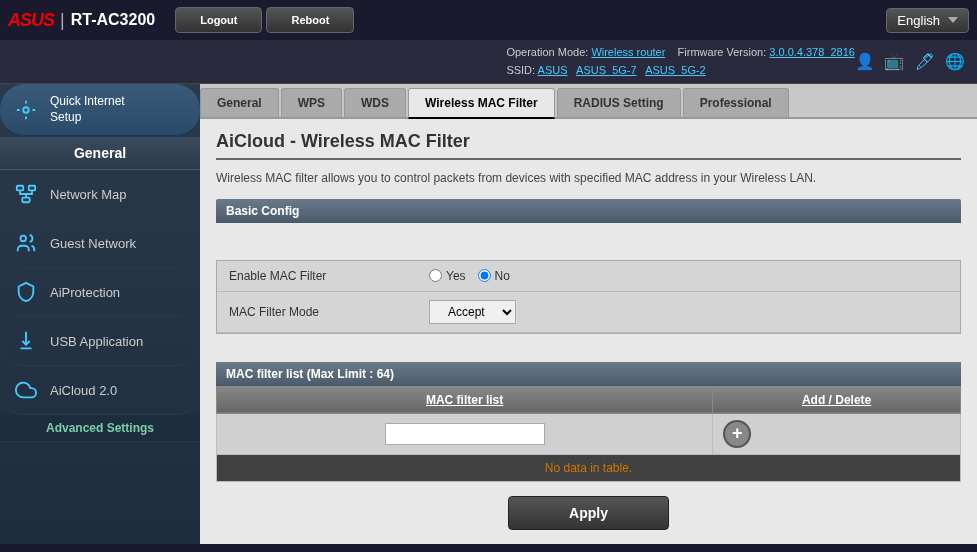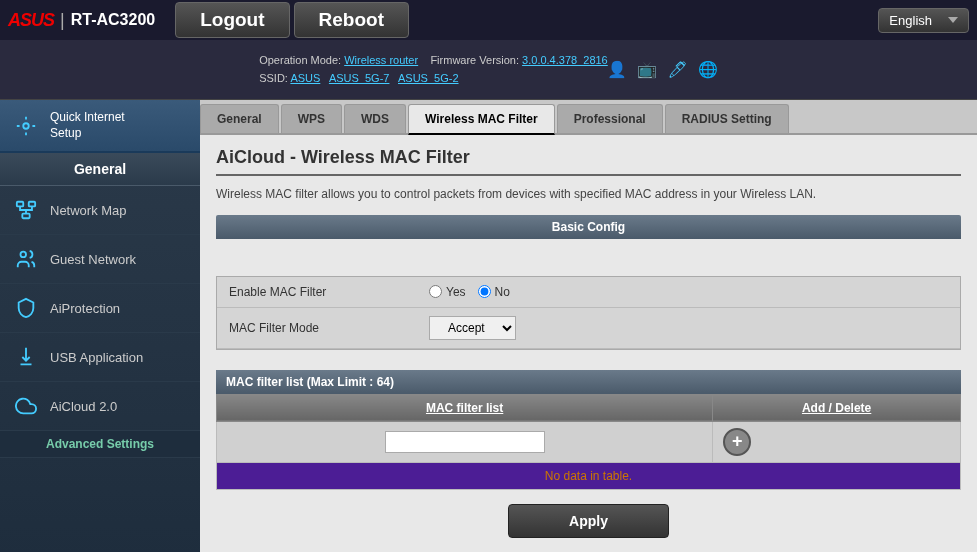--- a/index.html
+++ b/index.html
@@ -11,7 +11,7 @@
     .asus-logo { color: #e00; font-size: 18px; font-weight: 900; font-style: italic; letter-spacing: -1px; }
     .model-name { color: white; font-size: 16px; font-weight: bold; }
     .header-buttons { display: flex; gap: 4px; margin-left: 12px; }
-    .header-btn { background: linear-gradient(180deg, #555 0%, #333 100%); color: white; border: 1px solid #666; padding: 6px 24px; border-radius: 4px; cursor: pointer; font-size: 19px; font-weight: bold; }
+    .header-btn { background: linear-gradient(180deg, #555 0%, #333 100%); color: white; border: 1px solid #666; padding: 6px 24px; border-radius: 4px; cursor: pointer; font-size: 11px; font-weight: bold; }
     .lang-selector { margin-left: auto; display: flex; align-items: center; background: linear-gradient(180deg, #555 0%, #333 100%); border: 1px solid #666; border-radius: 4px; padding: 4px 10px; color: white; font-size: 13px; gap: 16px; cursor: pointer; }
     .lang-arrow { border-left: 5px solid transparent; border-right: 5px solid transparent; border-top: 6px solid #aaa; }
 

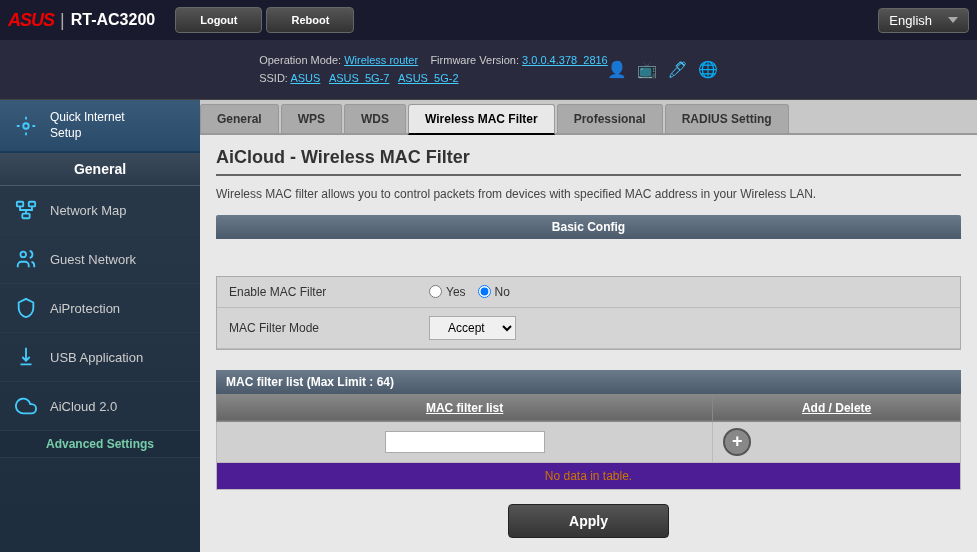--- a/index.html
+++ b/index.html
@@ -12,7 +12,7 @@
     .model-name { color: white; font-size: 16px; font-weight: bold; }
     .header-buttons { display: flex; gap: 4px; margin-left: 12px; }
     .header-btn { background: linear-gradient(180deg, #555 0%, #333 100%); color: white; border: 1px solid #666; padding: 6px 24px; border-radius: 4px; cursor: pointer; font-size: 11px; font-weight: bold; }
-    .lang-selector { margin-left: auto; display: flex; align-items: center; background: linear-gradient(180deg, #555 0%, #333 100%); border: 1px solid #666; border-radius: 4px; padding: 4px 10px; color: white; font-size: 13px; gap: 16px; cursor: pointer; }
+    .lang-selector { margin-left: auto; display: flex; align-items: center; background: linear-gradient(180deg, #555 0%, #333 100%); border: 1px solid #666; border-radius: 4px; padding: 4px 10px; color: white; font-size: 13px; gap: 8px; cursor: pointer; }
     .lang-arrow { border-left: 5px solid transparent; border-right: 5px solid transparent; border-top: 6px solid #aaa; }
 
     

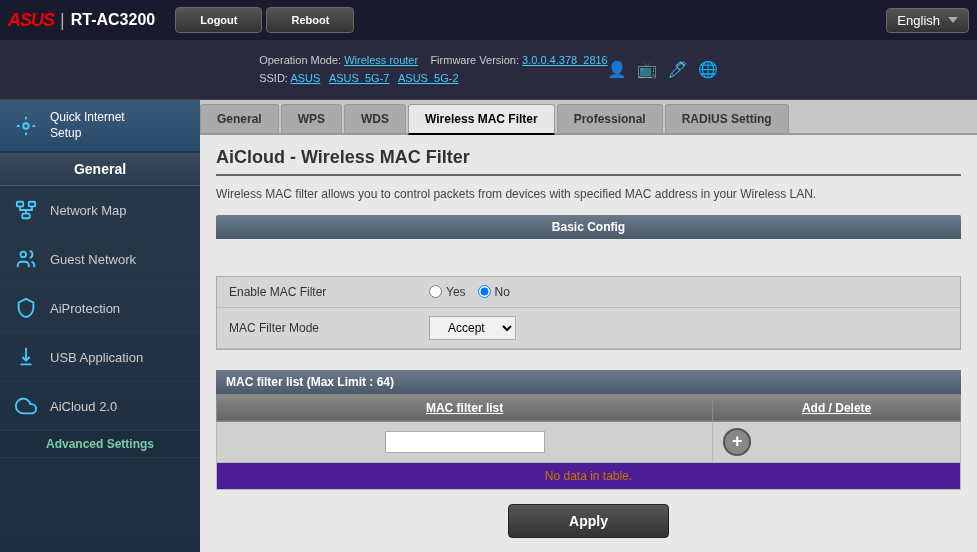--- a/index.html
+++ b/index.html
@@ -16,7 +16,7 @@
     .lang-arrow { border-left: 5px solid transparent; border-right: 5px solid transparent; border-top: 6px solid #aaa; }
 
     
-    .status-bar { background: #2a2a3e; padding: 12px 12px; display: flex; justify-content: center; align-items: center; border-bottom: 1px solid #444; }
+    .status-bar { background: #2a2a3e; padding: 4px 12px; display: flex; justify-content: flex-end; align-items: center; border-bottom: 1px solid #444; }
     .status-left { color: #ccc; font-size: 11px; line-height: 1.6; }
     .status-left a { color: #4cf; text-decoration: underline; cursor: pointer; }
     .status-icons { display: flex; gap: 10px; align-items: center; }

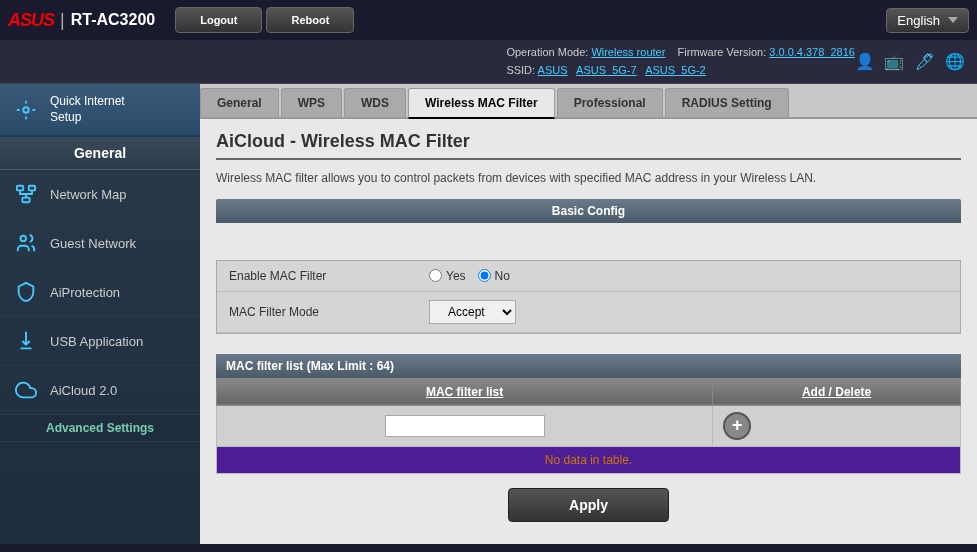--- a/index.html
+++ b/index.html
@@ -28,7 +28,7 @@
     
     .sidebar { width: 200px; background: linear-gradient(180deg, #2b3a4a 0%, #1e2d3d 100%); flex-shrink: 0; overflow-y: auto; }
     .sidebar-header { background: linear-gradient(180deg, #3a4a5a 0%, #2a3a4a 100%); color: #fff; text-align: center; padding: 8px 4px; font-size: 14px; font-weight: bold; border-bottom: 1px solid #4a5a6a; }
-    .sidebar-item { display: flex; align-items: center; gap: 10px; padding: 10px 12px; color: #ccc; cursor: pointer; border-bottom: 1px solid #2a3a4a; font-size: 13px; }
+    .sidebar-item { display: flex; align-items: center; gap: 10px; padding: 10px 12px; color: #ccc; cursor: pointer; border-bottom: 1px solid #2a3a4a; font-size: 13px; border-radius: 25px; }
     .sidebar-item.active { background: linear-gradient(180deg, #5ab0e0 0%, #2a80b0 100%); color: white; }
     .sidebar-item-icon { width: 28px; height: 28px; display: flex; align-items: center; justify-content: center; flex-shrink: 0; }
     .sidebar-section { background: #1e2d3d; color: #7ca; font-size: 12px; font-weight: bold; padding: 6px 12px; border-bottom: 1px solid #2a3a4a; text-align: center; }

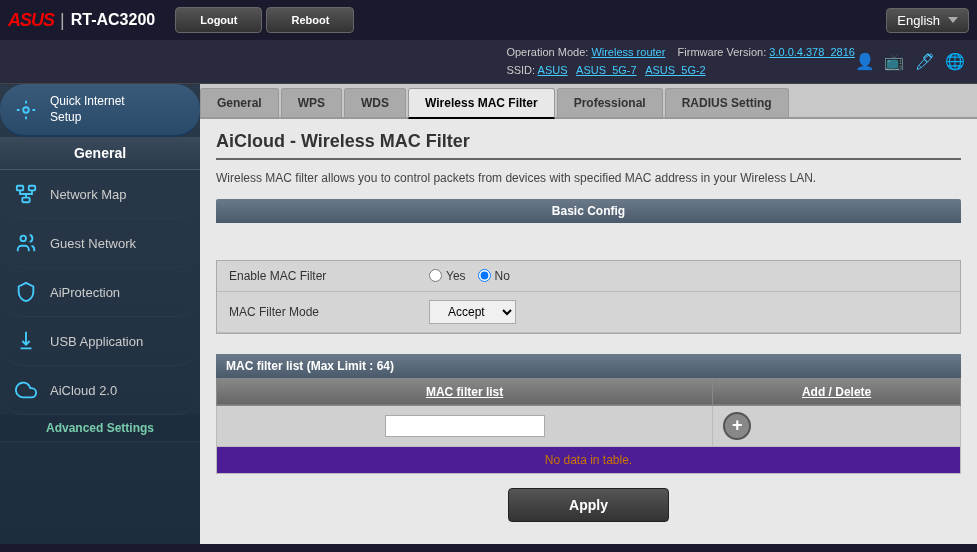--- a/index.html
+++ b/index.html
@@ -192,8 +192,8 @@
       <div class="tab">WPS</div>
       <div class="tab">WDS</div>
       <div class="tab active">Wireless MAC Filter</div>
+      <div class="tab">RADIUS Setting</div>
       <div class="tab">Professional</div>
-      <div class="tab">RADIUS Setting</div>
     </div>
 
     <div class="content-area">

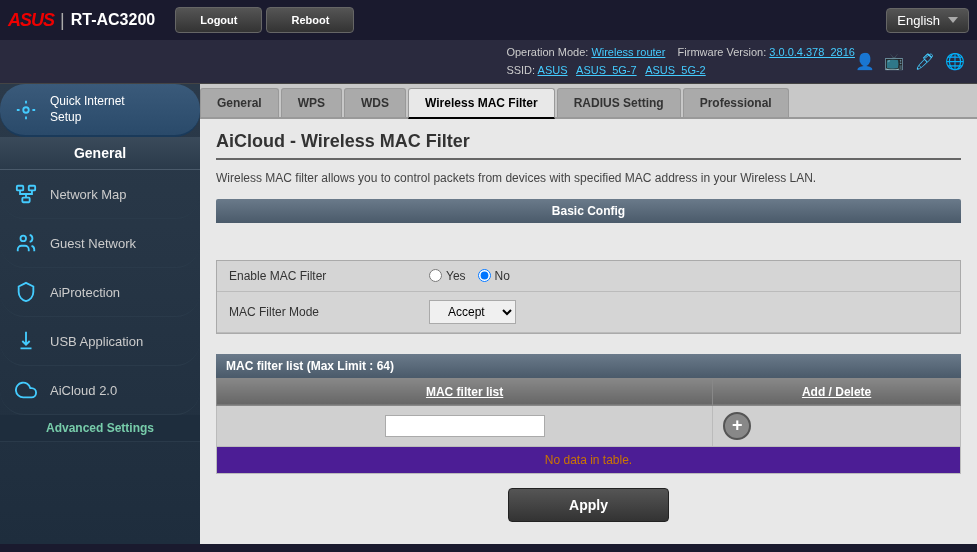--- a/index.html
+++ b/index.html
@@ -43,7 +43,7 @@
     .page-title { font-size: 18px; font-weight: bold; color: #333; margin-bottom: 10px; border-bottom: 2px solid #666; padding-bottom: 6px; }
     .description { font-size: 12px; color: #444; margin-bottom: 12px; line-height: 1.4; }
 
-    .section-header { background: linear-gradient(180deg, #6a7a8a 0%, #4a5a6a 100%); color: white; font-weight: bold; padding: 5px 10px; font-size: 12px; border-radius: 2px 2px 0 0; text-align: center; }
+    .section-header { background: linear-gradient(180deg, #6a7a8a 0%, #4a5a6a 100%); color: white; font-weight: bold; padding: 5px 10px; font-size: 12px; border-radius: 2px 2px 0 0; }
     .section-body { background: #d5d5d5; border: 1px solid #aaa; margin-top: 37px; }
 
     .config-row { display: flex; align-items: center; padding: 8px 12px; border-bottom: 1px solid #bbb; }

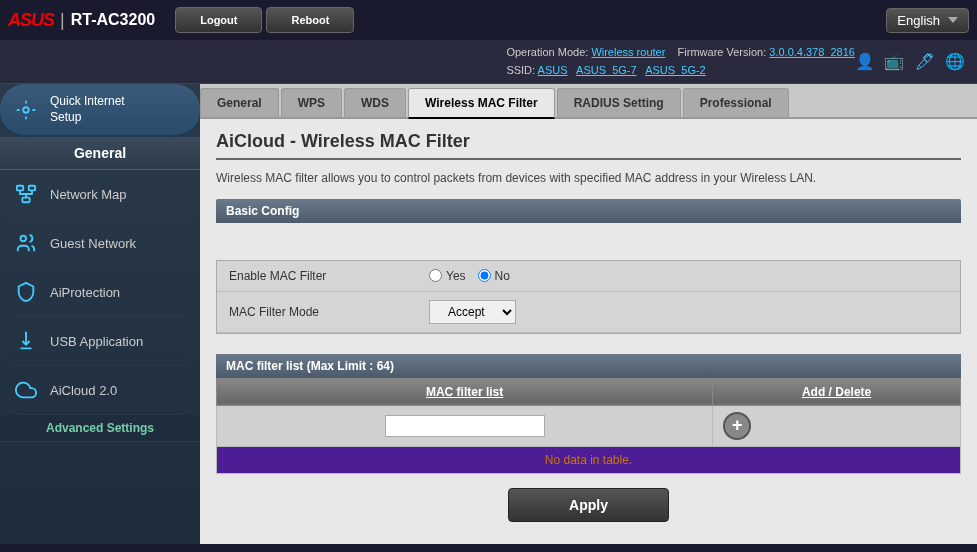--- a/index.html
+++ b/index.html
@@ -55,7 +55,7 @@
 
     .select-input { background: #f0f0f0; border: 1px solid #aaa; padding: 3px 14px; font-size: 12px; cursor: pointer; }
 
-    .filter-list-section { margin-top: 20px; }
+    .filter-list-section { margin-top: 28px; }
     .filter-list-header { background: linear-gradient(180deg, #6a7a8a 0%, #4a5a6a 100%); color: white; font-weight: bold; padding: 5px 10px; font-size: 12px; }
     .filter-table { width: 100%; border-collapse: collapse; background: #d0d0d0; }
     .filter-table th { background: linear-gradient(180deg, #888 0%, #666 100%); color: white; padding: 6px 10px; font-size: 12px; border: 1px solid #888; text-decoration: underline; }

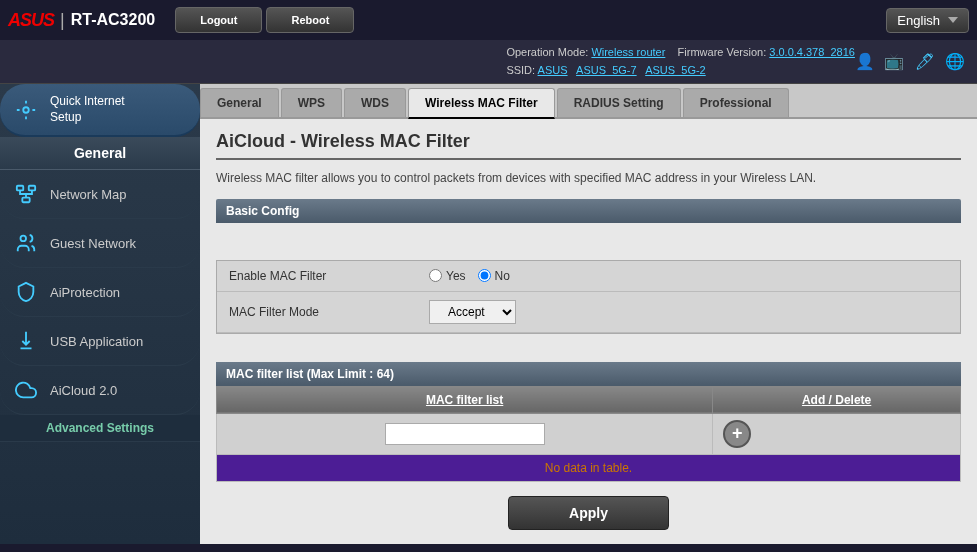--- a/index.html
+++ b/index.html
@@ -63,7 +63,7 @@
     .filter-table .input-cell { text-align: center; }
     .mac-input { border: 1px solid #aaa; padding: 3px 6px; font-size: 12px; width: 160px; background: white; }
     .add-btn { width: 28px; height: 28px; border-radius: 50%; background: #888; color: white; border: 2px solid #555; font-size: 18px; cursor: pointer; display: flex; align-items: center; justify-content: center; font-weight: bold; }
-    .no-data { text-align: center; color: #cc7700; font-size: 12px; padding: 10px; background: #4c1d95; }
+    .no-data { text-align: center; color: #cc7700; font-size: 12px; padding: 10px; background: #404040; }
 
     .apply-section { display: flex; justify-content: center; padding: 14px; }
     .apply-btn { background: linear-gradient(180deg, #555 0%, #333 100%); color: white; border: 1px solid #222; padding: 8px 60px; font-size: 14px; font-weight: bold; border-radius: 4px; cursor: pointer; }

